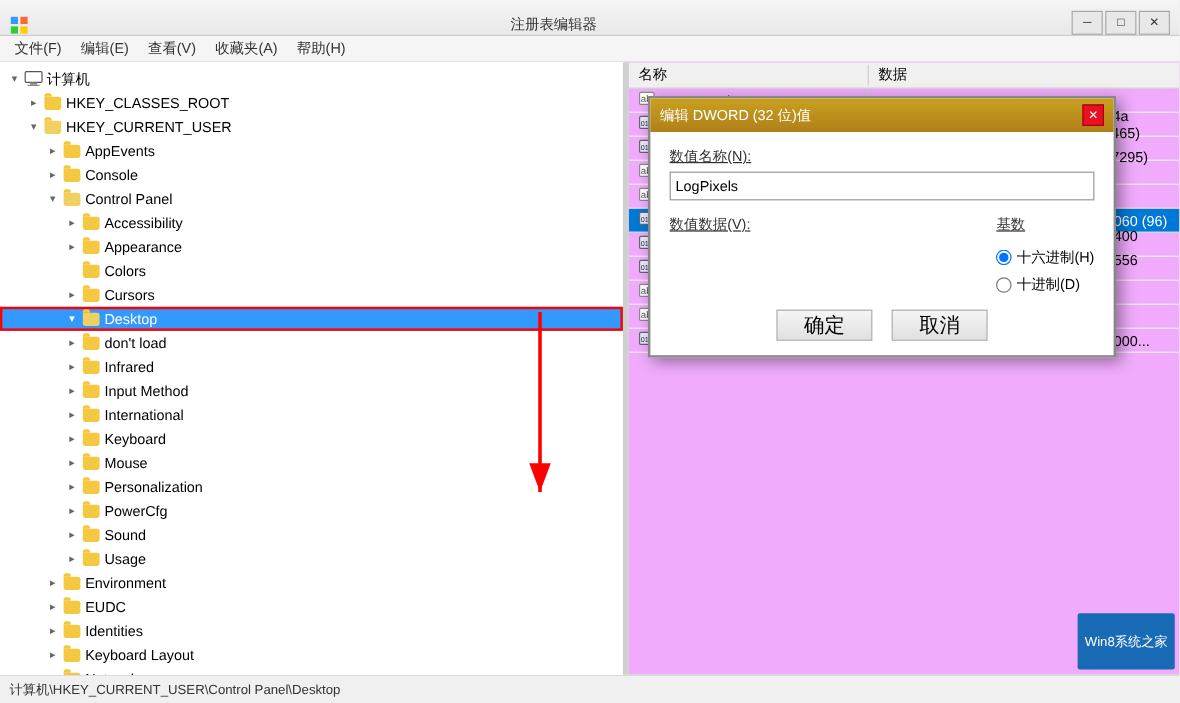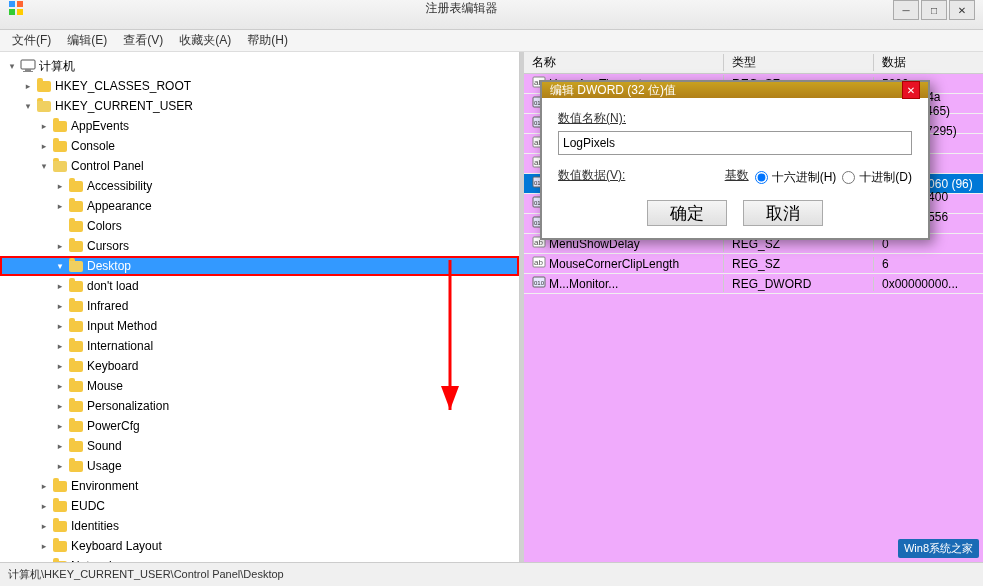--- a/index.html
+++ b/index.html
@@ -19,7 +19,7 @@
       background: linear-gradient(to bottom, #f5f5f5, #e8e8e8);
       border-bottom: 1px solid #ccc;
       display: flex;
-      align-items: flex-start;
+      align-items: flex-end;
       justify-content: space-between;
       padding: 0 8px;
       user-select: none;

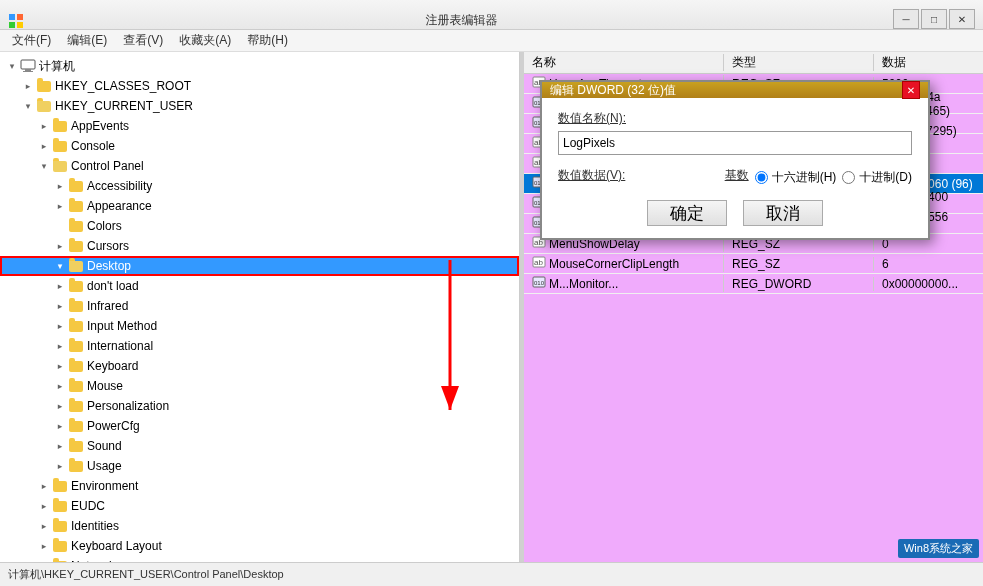--- a/index.html
+++ b/index.html
@@ -548,7 +548,6 @@
 
     <div class="reg-table-header">
       <div class="reg-col-name">名称</div>
-      <div class="reg-col-type">类型</div>
       <div class="reg-col-data">数据</div>
     </div>
 

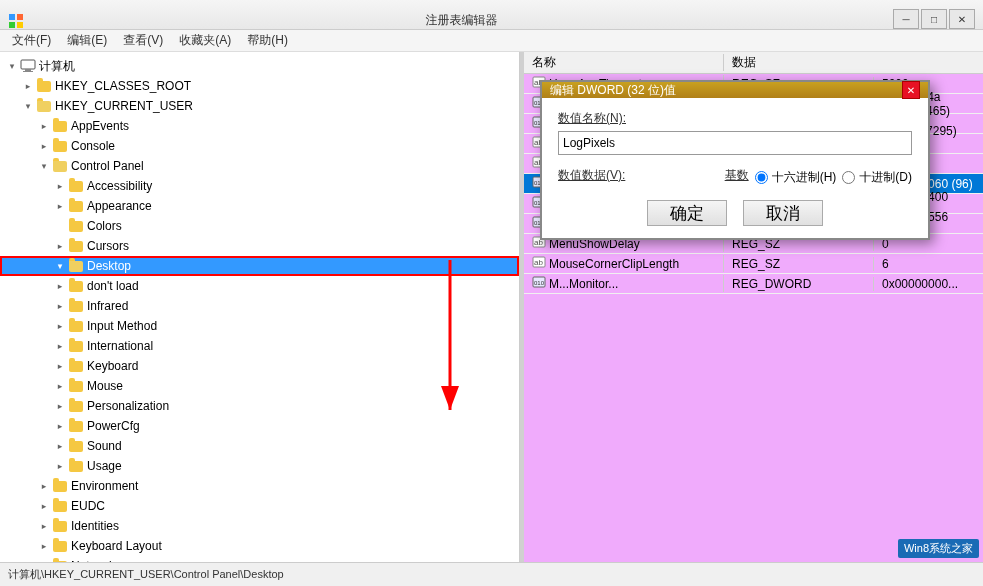--- a/index.html
+++ b/index.html
@@ -200,7 +200,7 @@
       z-index: 200;
     }
     .dialog-titlebar {
-      height: 16px;
+      height: 28px;
       background: linear-gradient(to bottom, #c8a020, #b08018);
       display: flex;
       align-items: center;

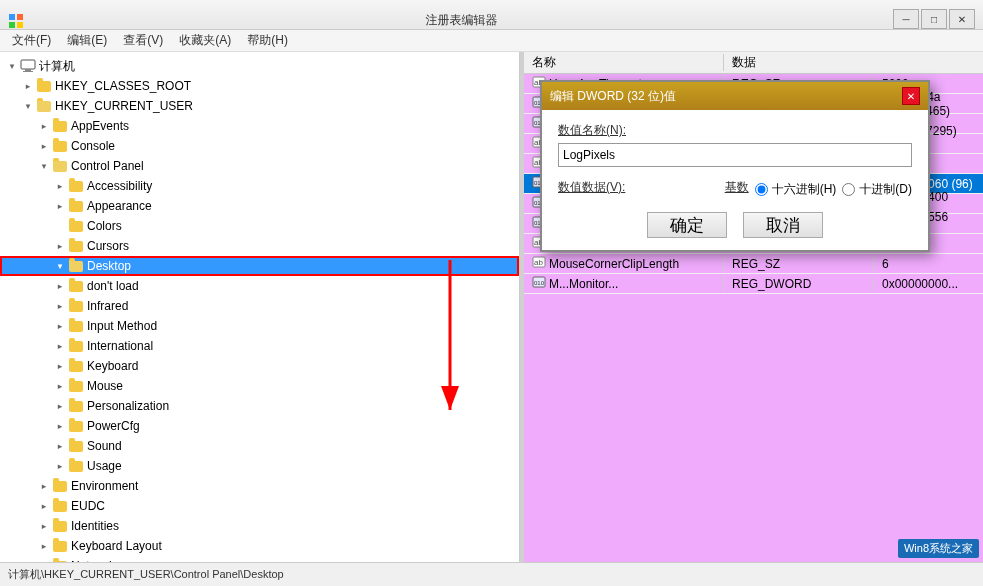--- a/index.html
+++ b/index.html
@@ -252,7 +252,7 @@
     }
     .dialog-base-group {
       display: flex;
-      flex-direction: row;
+      flex-direction: column;
       gap: 6px;
     }
     .radio-label {

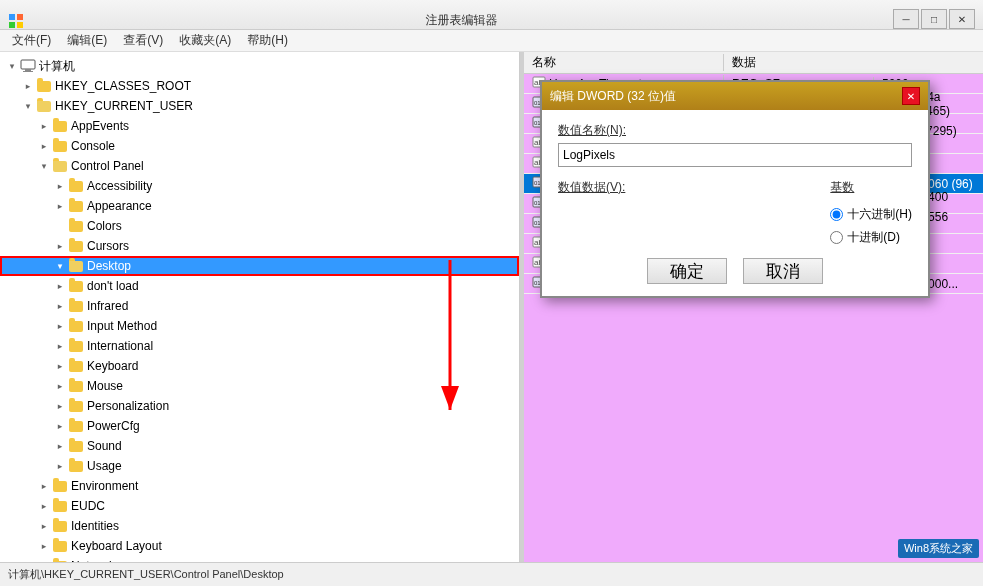--- a/index.html
+++ b/index.html
@@ -292,7 +292,7 @@
       background: #1a6bb5;
       color: white;
       font-size: 11px;
-      padding: 2px 6px;
+      padding: 16px 6px;
       border-radius: 2px;
       z-index: 10;
     }

